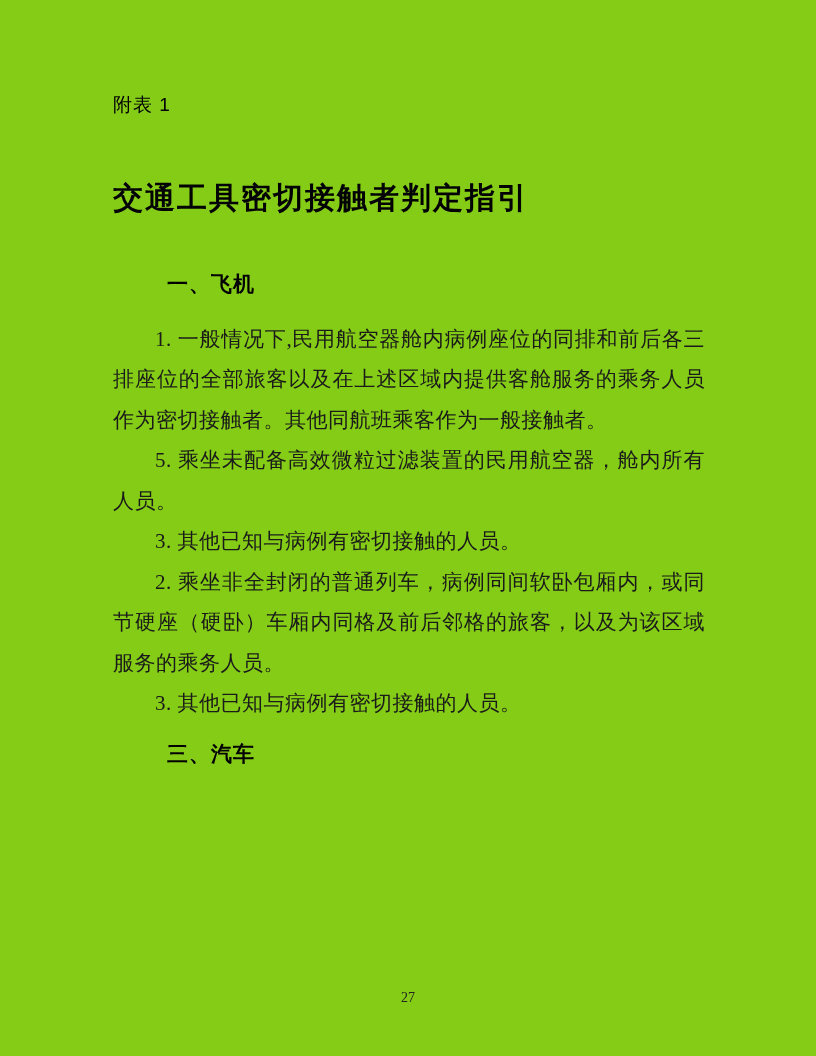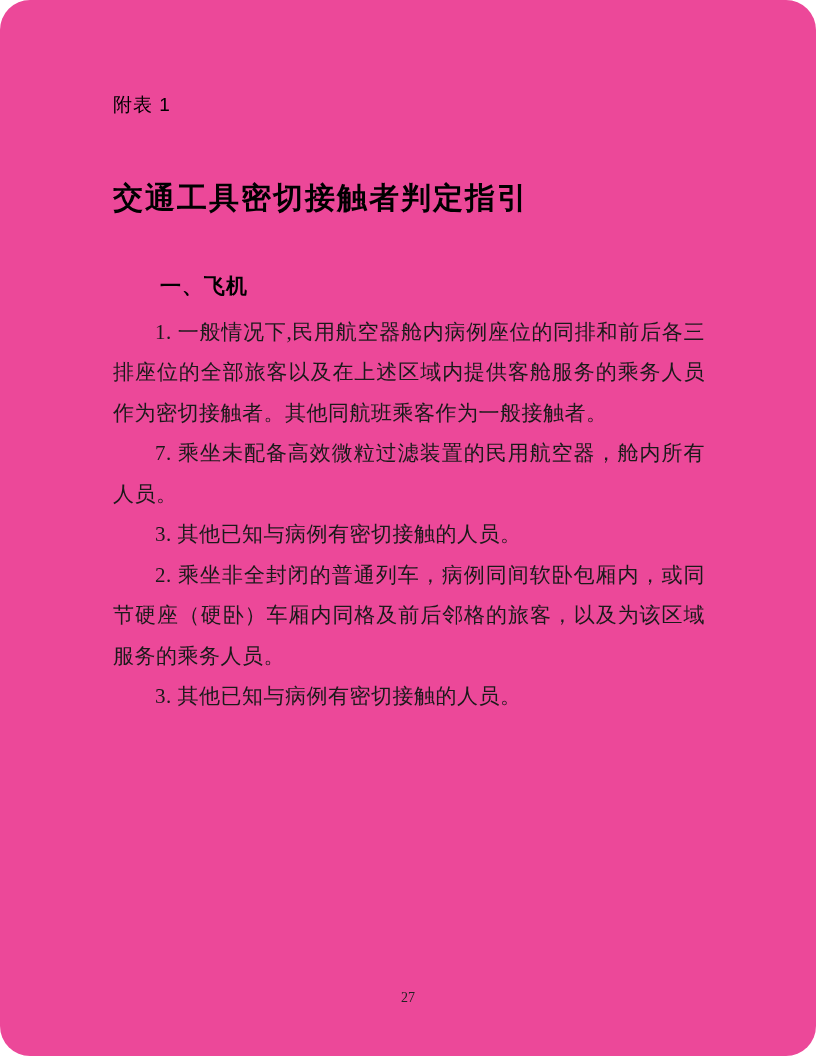--- a/index.html
+++ b/index.html
@@ -11,11 +11,10 @@
     position: relative;
     width: 816px;
     height: 1056px;
-    background: #ec4899;
+    background: #84cc16;
     color: #000000;
     overflow: hidden;
     font-family: "Liberation Serif", serif;
-    border-radius: 30px;
   }
   .content {
     position: absolute;

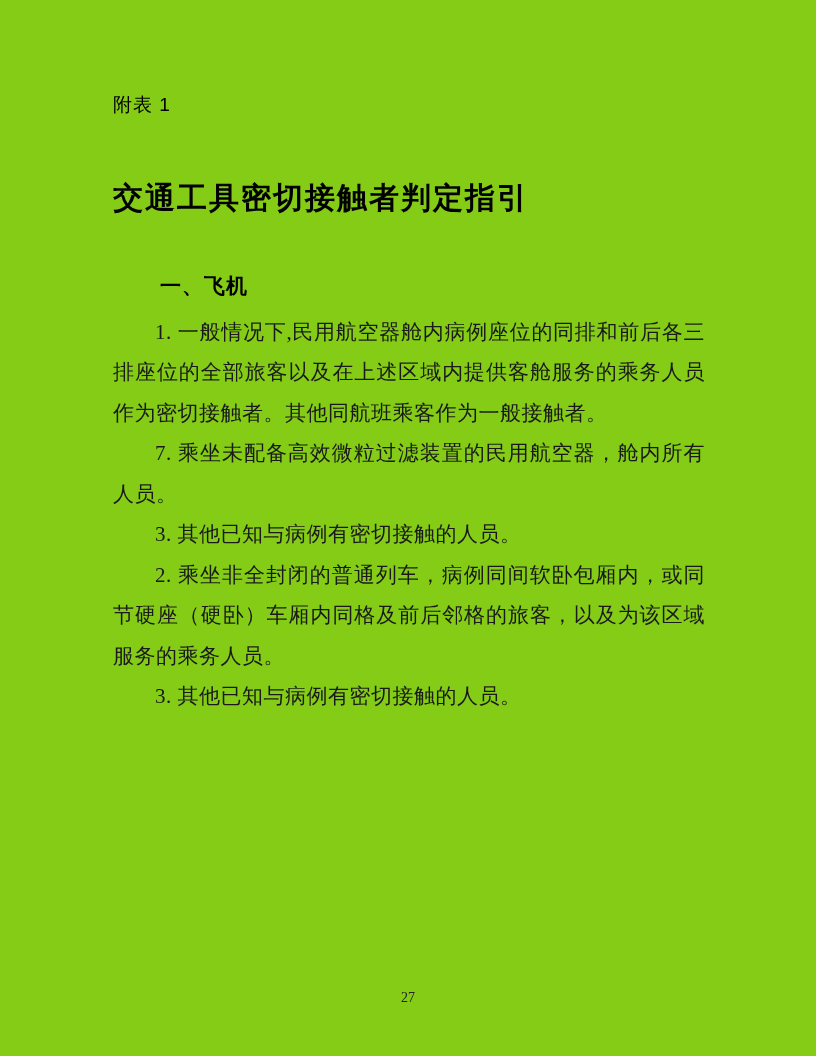--- a/index.html
+++ b/index.html
@@ -48,8 +48,8 @@
     color: #1a1a1a;
   }
   .sec-heading {
-    margin: 5px;
-    font-family: Liberation Serif, serif;
+    margin: 12px;
+    font-family: Liberation Mono, monospace;
     font-size: 21px;
     font-weight: 700;
     line-height: 40.5px;

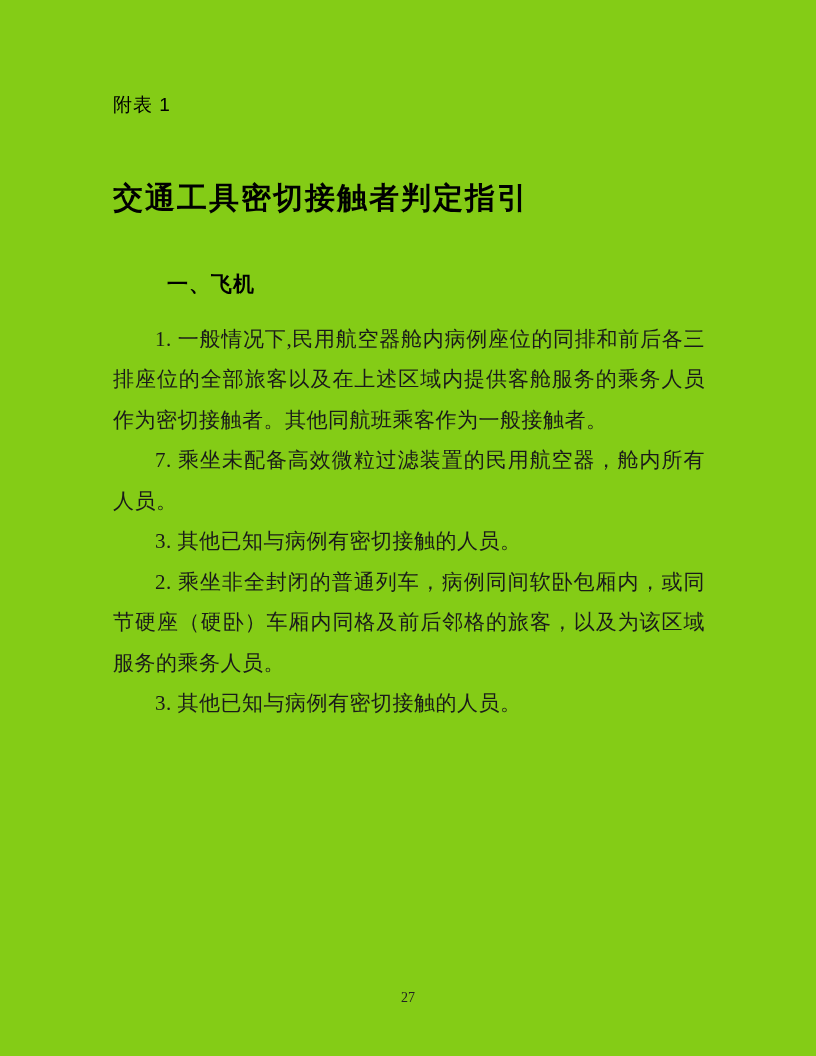--- a/index.html
+++ b/index.html
@@ -92,7 +92,7 @@
       <section>
         <h2 class="sec-heading">一、飞机</h2>
         <p class="para">1. 一般情况下,民用航空器舱内病例座位的同排和前后各三排座位的全部旅客以及在上述区域内提供客舱服务的乘务人员作为密切接触者。其他同航班乘客作为一般接触者。</p>
-        <p class="para">7. 乘坐未配备高效微粒过滤装置的民用航空器，舱内所有人员。</p>
+        <p class="para">5. 乘坐未配备高效微粒过滤装置的民用航空器，舱内所有人员。</p>
         <p class="para">3. 其他已知与病例有密切接触的人员。</p>
       </section>
 

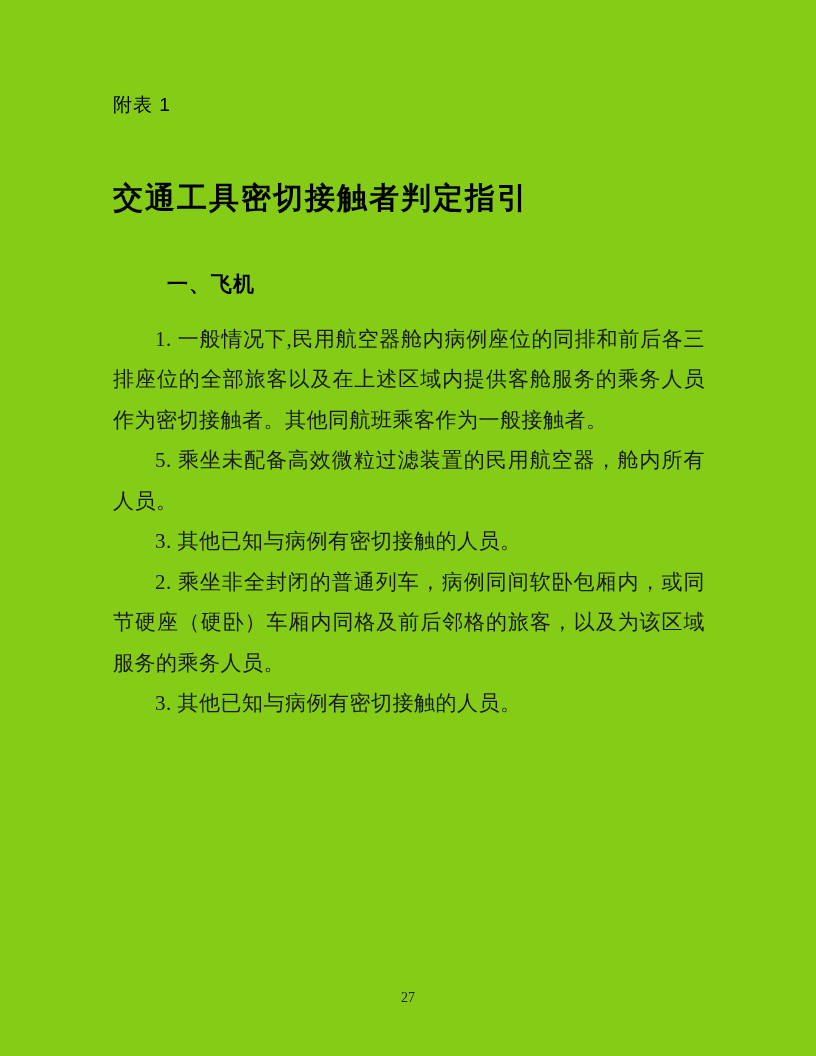--- a/index.html
+++ b/index.html
@@ -102,6 +102,7 @@
       </section>
 
       <section>
+        <h2 class="sec-heading">三、汽车</h2>
       </section>
 
     </div>

